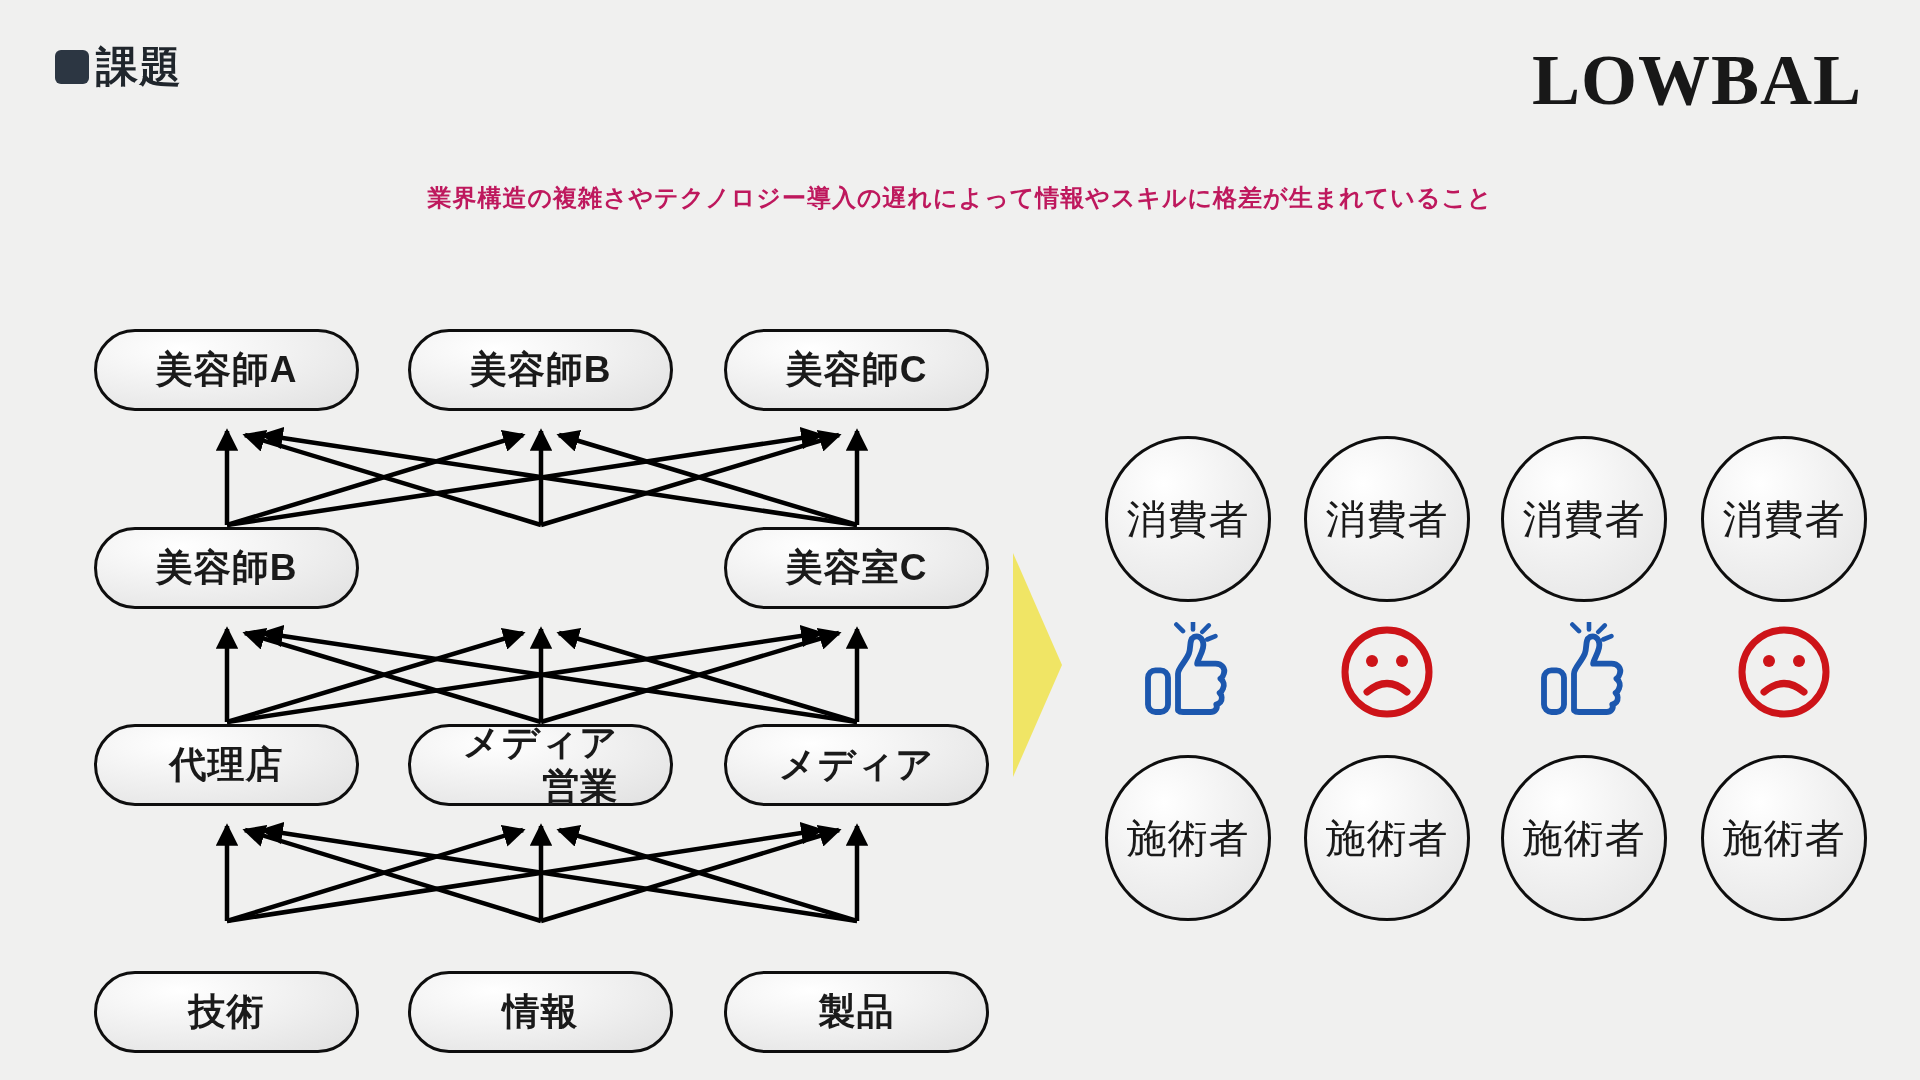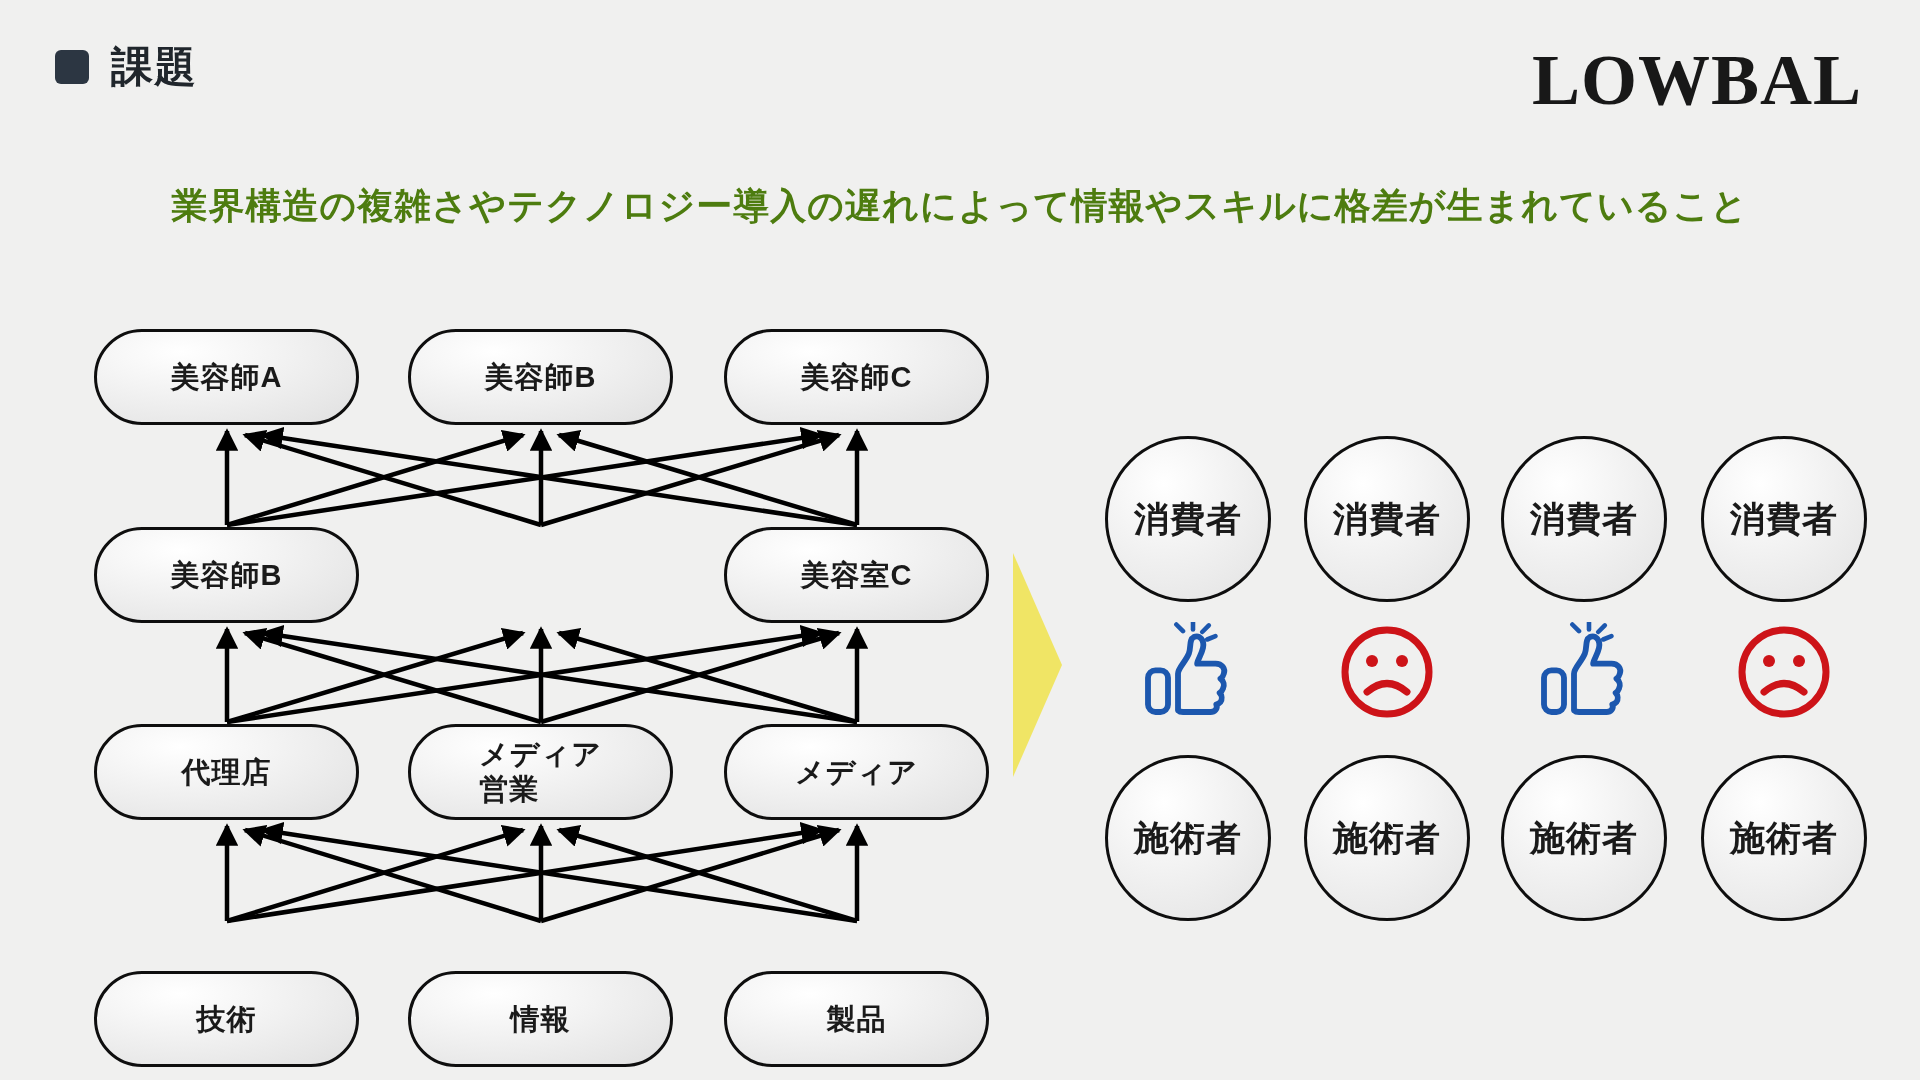--- a/index.html
+++ b/index.html
@@ -15,7 +15,7 @@
   
   .title-block{
     position:absolute;left:55px;top:46px;
-    display:flex;align-items:center;gap:22px;
+    display:flex;align-items:center;gap:7px;
   }
   .title-square{
     width:34px;height:34px;border-radius:6px;

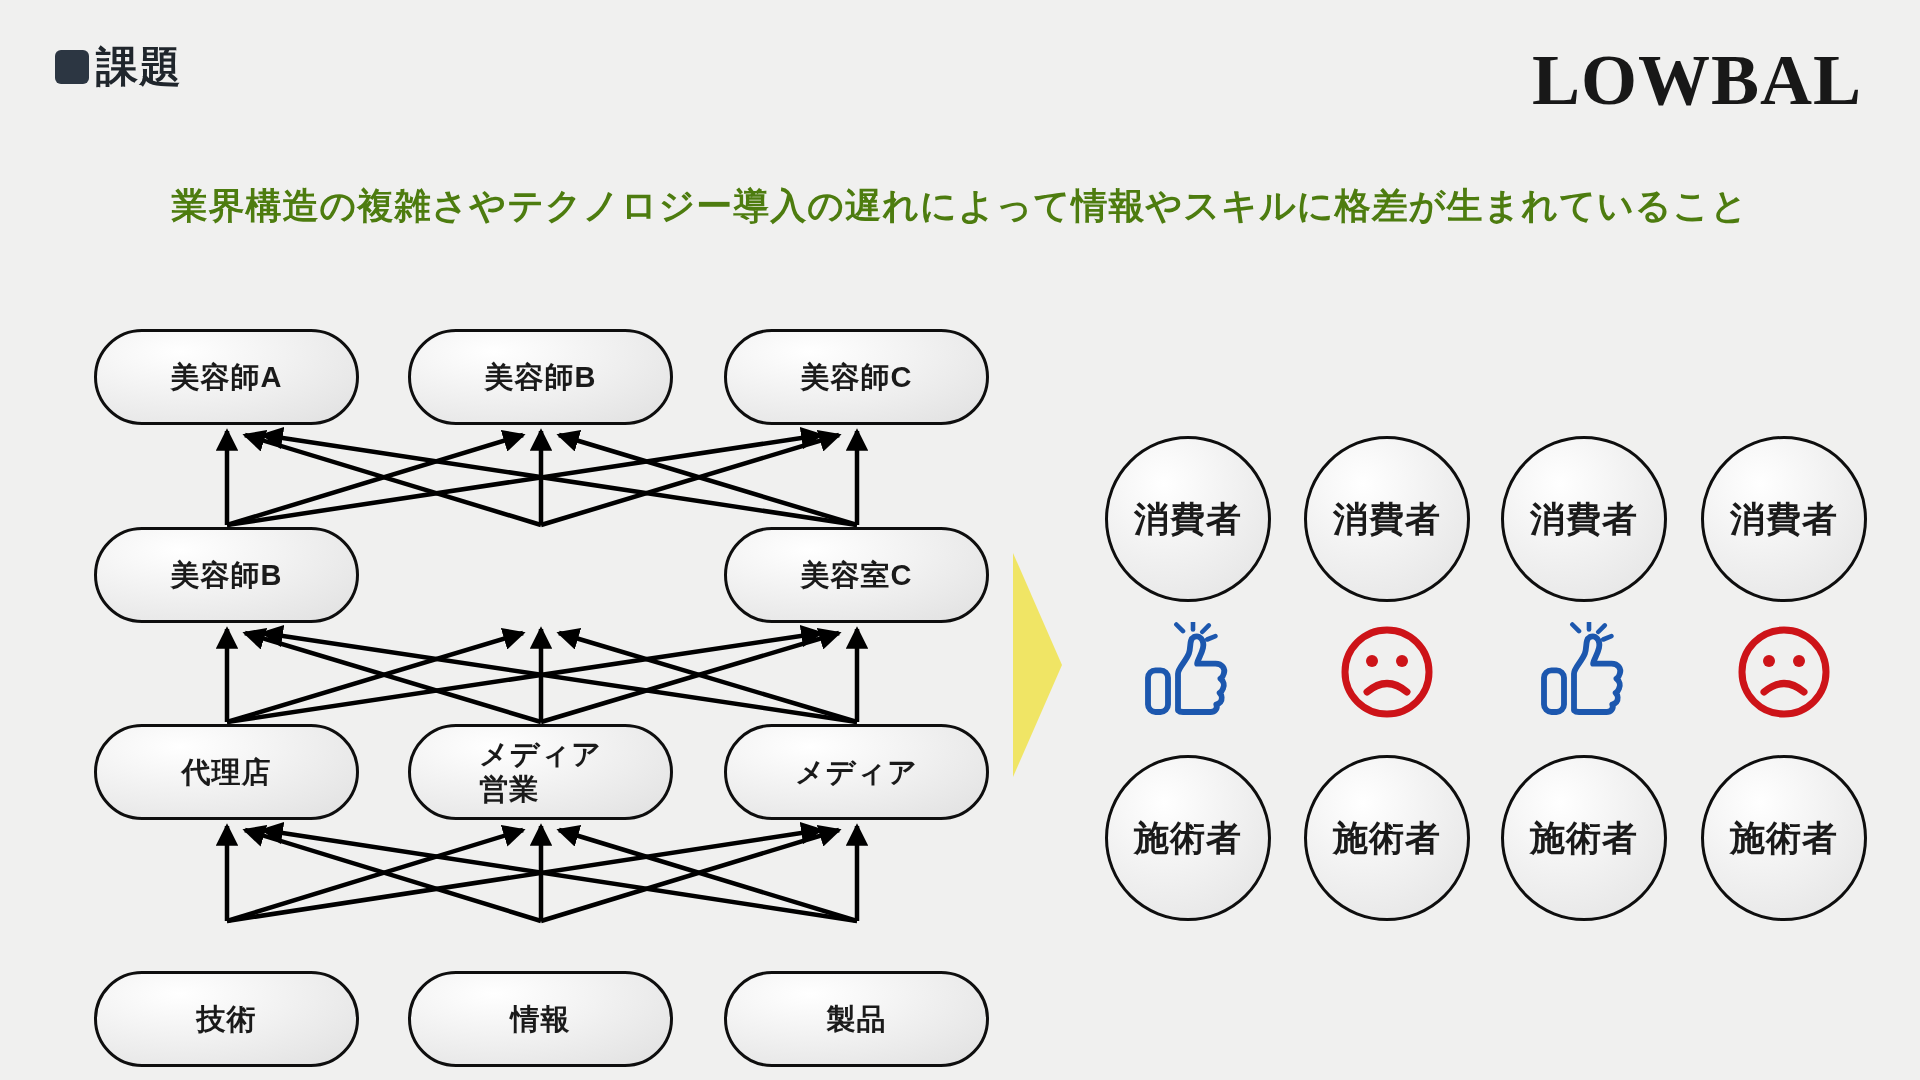--- a/index.html
+++ b/index.html
@@ -37,7 +37,7 @@
   .subtitle{
     position:absolute;left:0;top:182px;width:1920px;
     text-align:center;
-    font-size:36px;font-weight:bold;color:#4d7c0f;
+    font-size:24px;font-weight:bold;color:#be185d;
     letter-spacing:1px;
   }
 

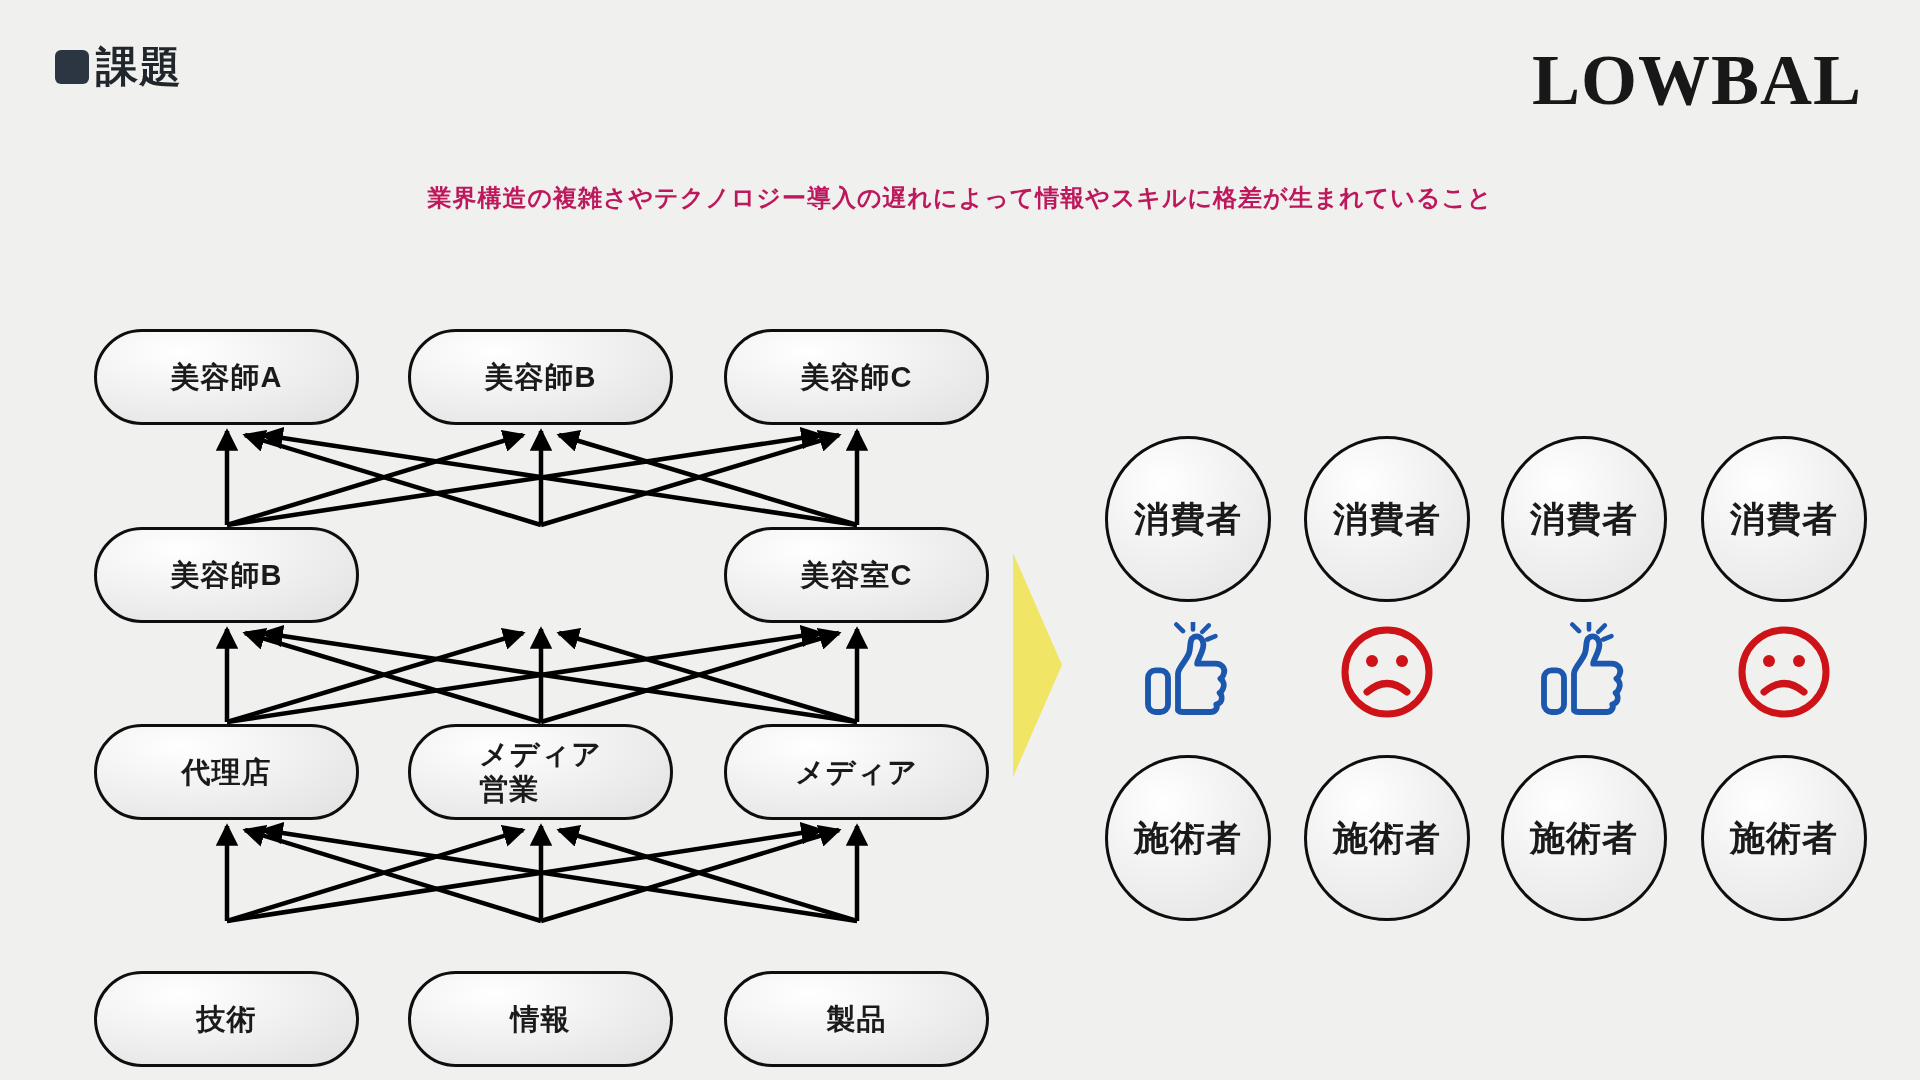--- a/index.html
+++ b/index.html
@@ -44,12 +44,12 @@
   
   #diagram-arrows{position:absolute;left:0;top:0;pointer-events:none;}
   .pill{
-    position:absolute;width:265px;height:96px;
+    position:absolute;width:265px;height:82px;
     border:3px solid #0e0e0e;border-radius:48px;
     background:radial-gradient(ellipse at 32% 22%, #ffffff 0%, #f1f1f1 45%, #e0e0e0 100%);
     display:flex;align-items:center;justify-content:center;
-    font-size:29px;font-weight:bold;color:#1a1a1a;
-    text-align:left;white-space:pre-line;line-height:1.2;
+    font-size:37px;font-weight:bold;color:#1a1a1a;
+    text-align:right;white-space:pre-line;line-height:1.2;
     letter-spacing:1px;
     box-sizing:border-box;
   }

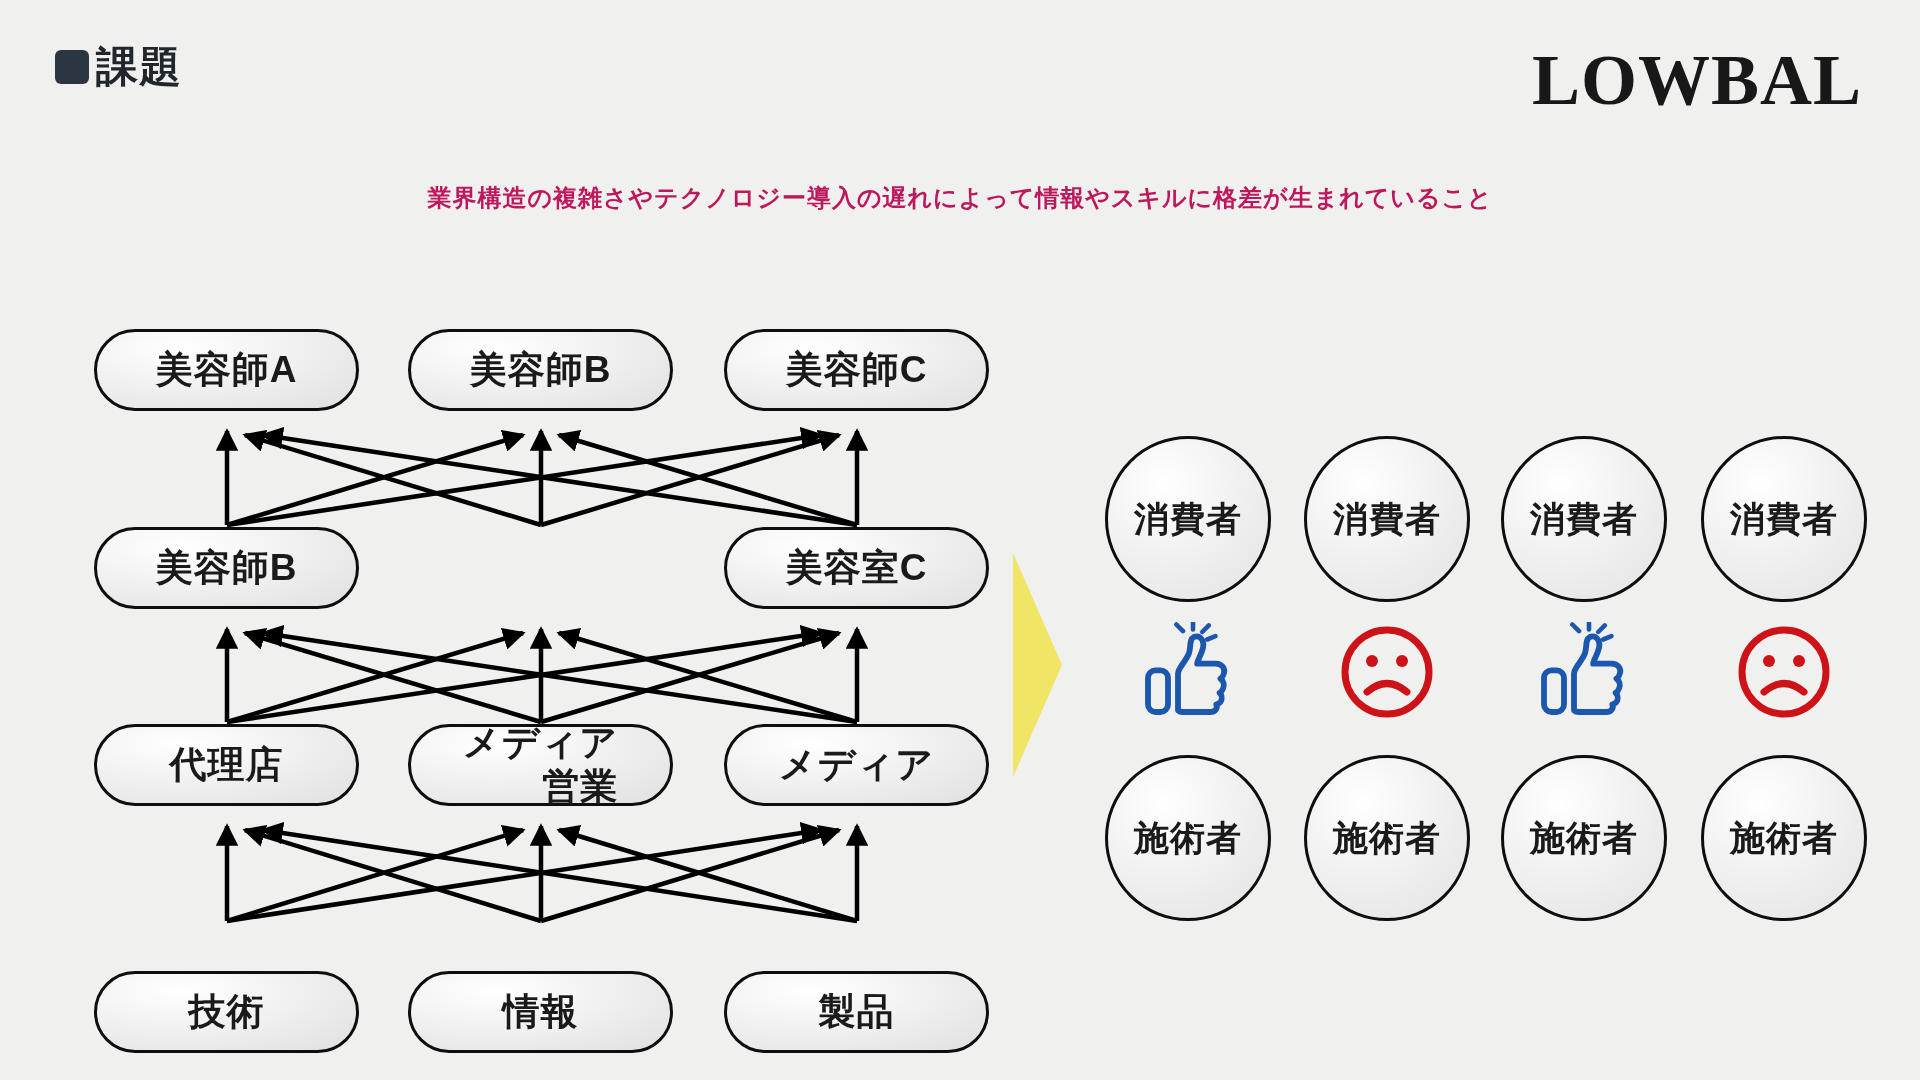--- a/index.html
+++ b/index.html
@@ -69,7 +69,7 @@
     border:3px solid #0e0e0e;
     background:radial-gradient(circle at 35% 28%, #ffffff 0%, #f0f0f0 50%, #e2e2e2 100%);
     display:flex;align-items:center;justify-content:center;
-    font-size:35px;font-weight:bold;color:#1a1a1a;letter-spacing:1px;
+    font-size:40px;font-weight:normal;color:#1a1a1a;letter-spacing:1px;
     box-sizing:border-box;
   }
   .rcol0{left:1105px}.rcol1{left:1304px}.rcol2{left:1501px}.rcol3{left:1701px}

